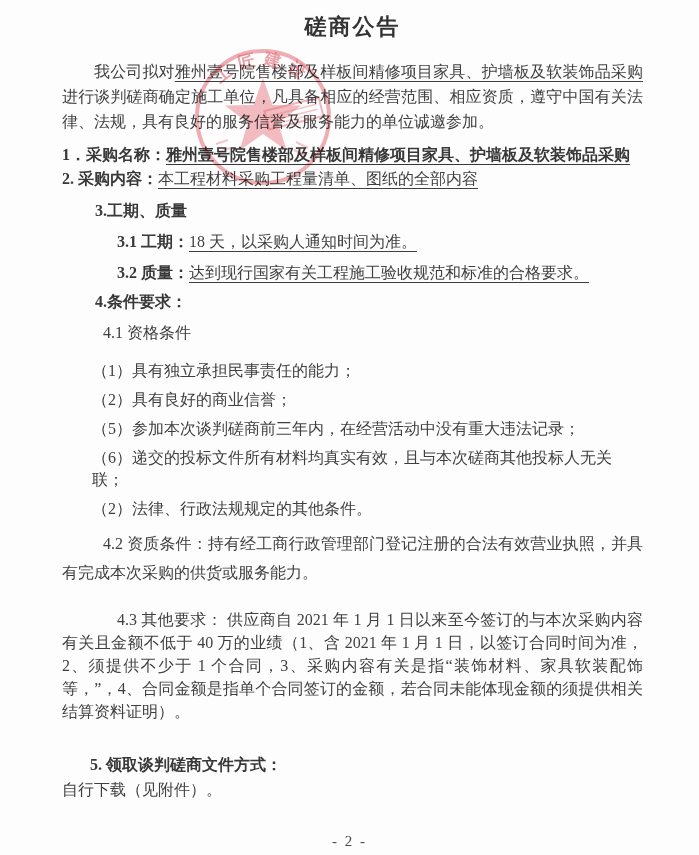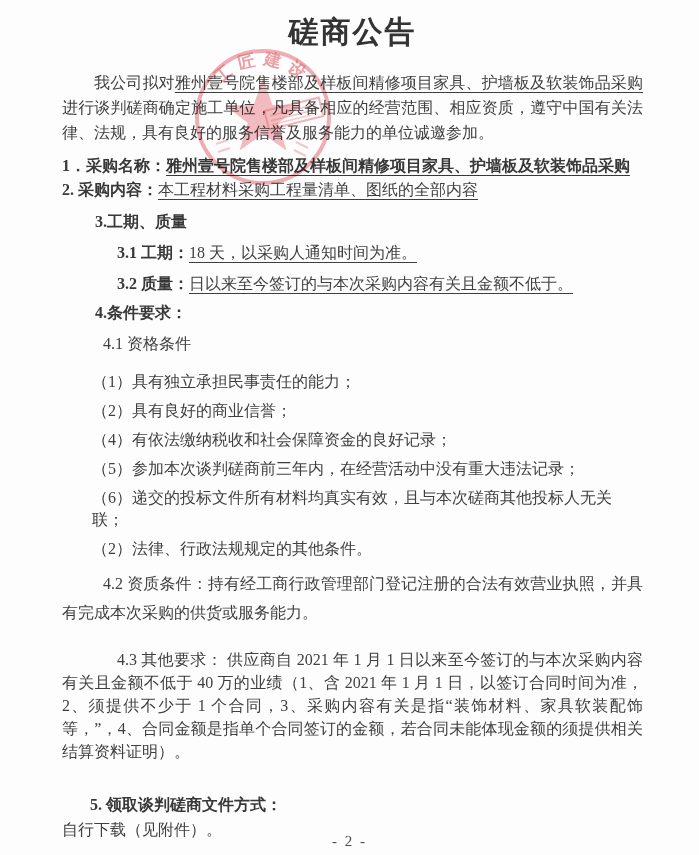--- a/index.html
+++ b/index.html
@@ -17,7 +17,7 @@
 
   .doc-title {
     text-align: center;
-    font-size: 30px;
+    font-size: 22px;
     font-weight: bold;
     color: #333;
     letter-spacing: 2px;

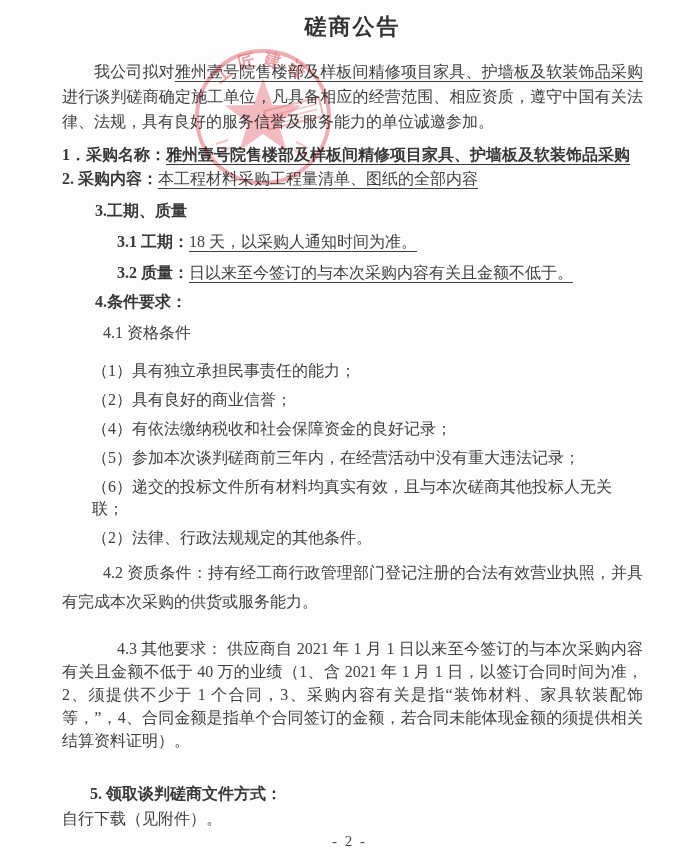--- a/index.html
+++ b/index.html
@@ -106,7 +106,7 @@
 
     <p class="sec31"><span class="b">3.1 工期：</span><span class="u u-pad">18 天，以采购人通知时间为准。</span></p>
 
-    <p class="sec32"><span class="b">3.2 质量：</span><span class="u u-pad">日以来至今签订的与本次采购内容有关且金额不低于。</span></p>
+    <p class="sec32"><span class="b">3.2 质量：</span><span class="u u-pad">达到现行国家有关工程施工验收规范和标准的合格要求。</span></p>
 
     <p class="sec4 b">4.条件要求：</p>
 

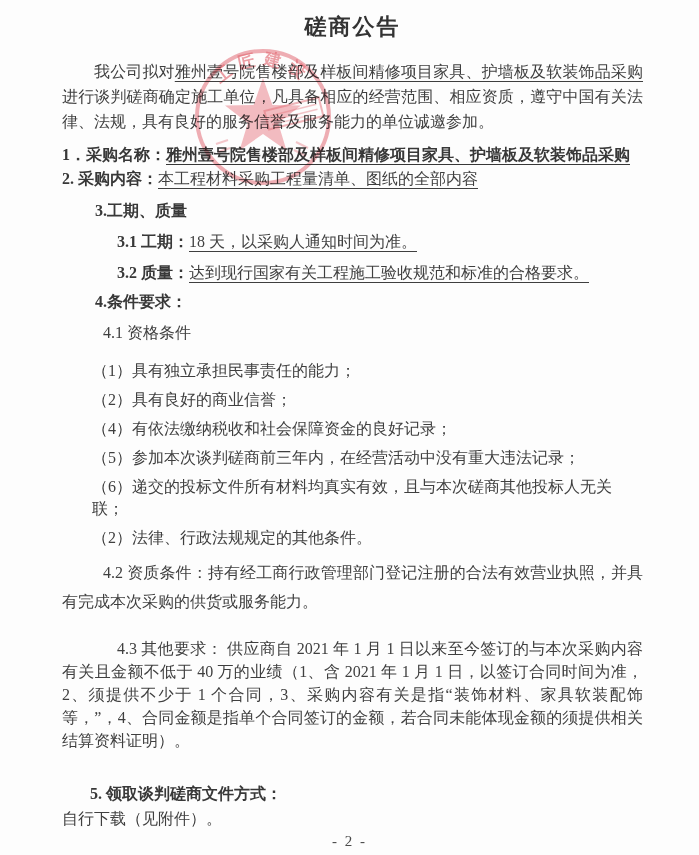--- a/index.html
+++ b/index.html
@@ -114,7 +114,6 @@
 
     <p class="cond">（1）具有独立承担民事责任的能力；</p>
     <p class="cond">（2）具有良好的商业信誉；</p>
-    <p class="cond">（4）有依法缴纳税收和社会保障资金的良好记录；</p>
     <p class="cond">（5）参加本次谈判磋商前三年内，在经营活动中没有重大违法记录；</p>
     <p class="cond">（6）递交的投标文件所有材料均真实有效，且与本次磋商其他投标人无关联；</p>
     <p class="cond">（2）法律、行政法规规定的其他条件。</p>

